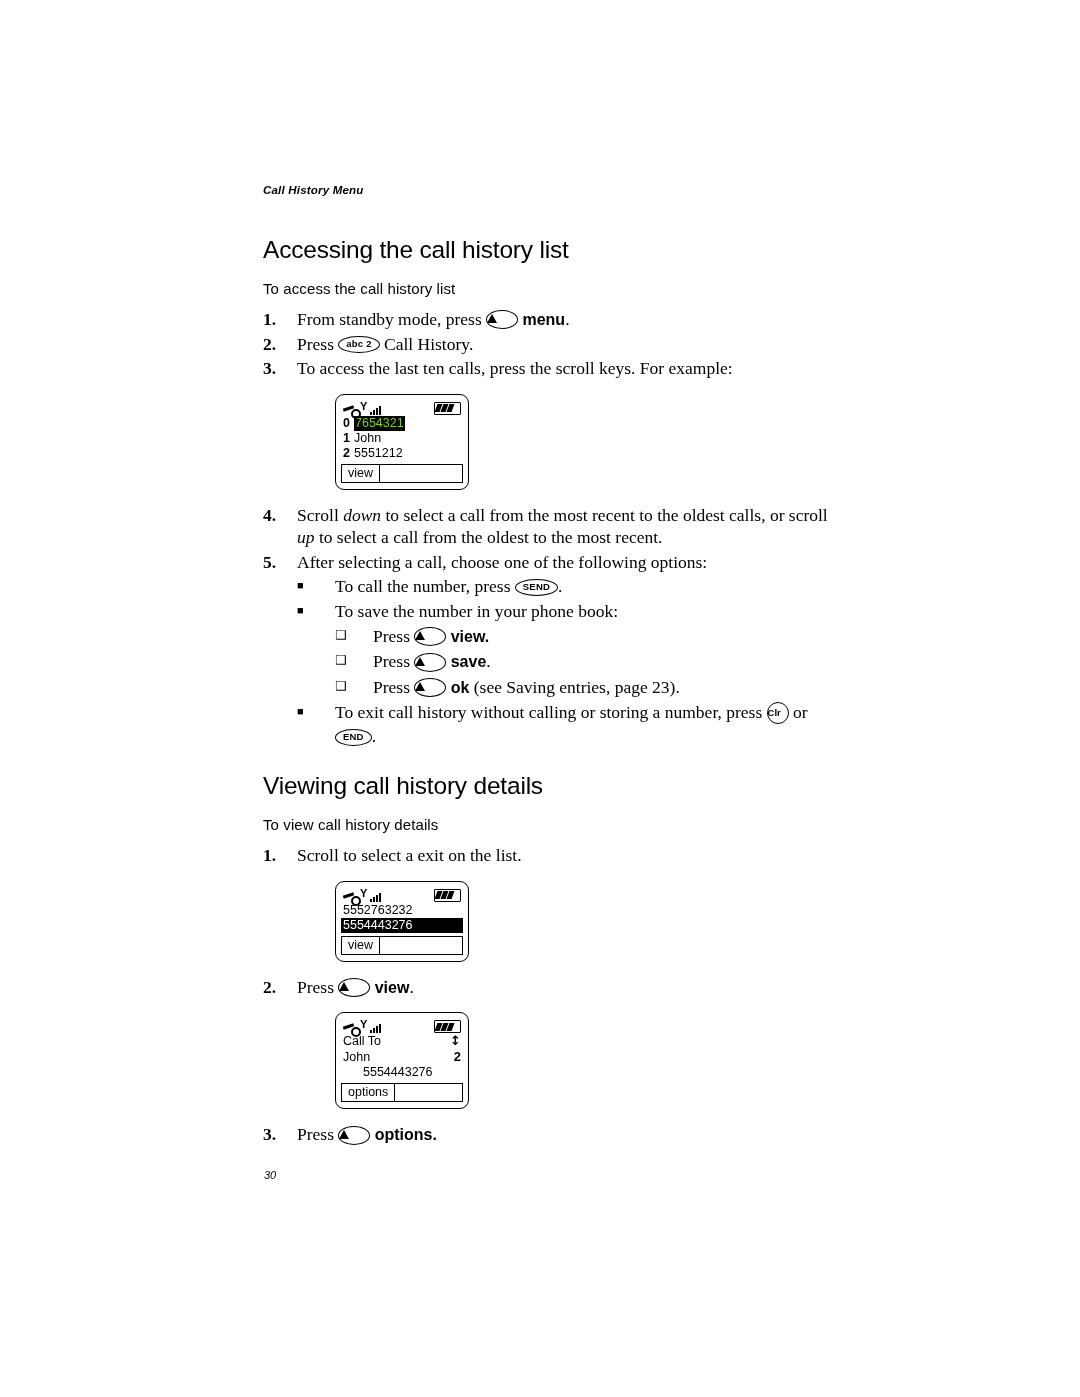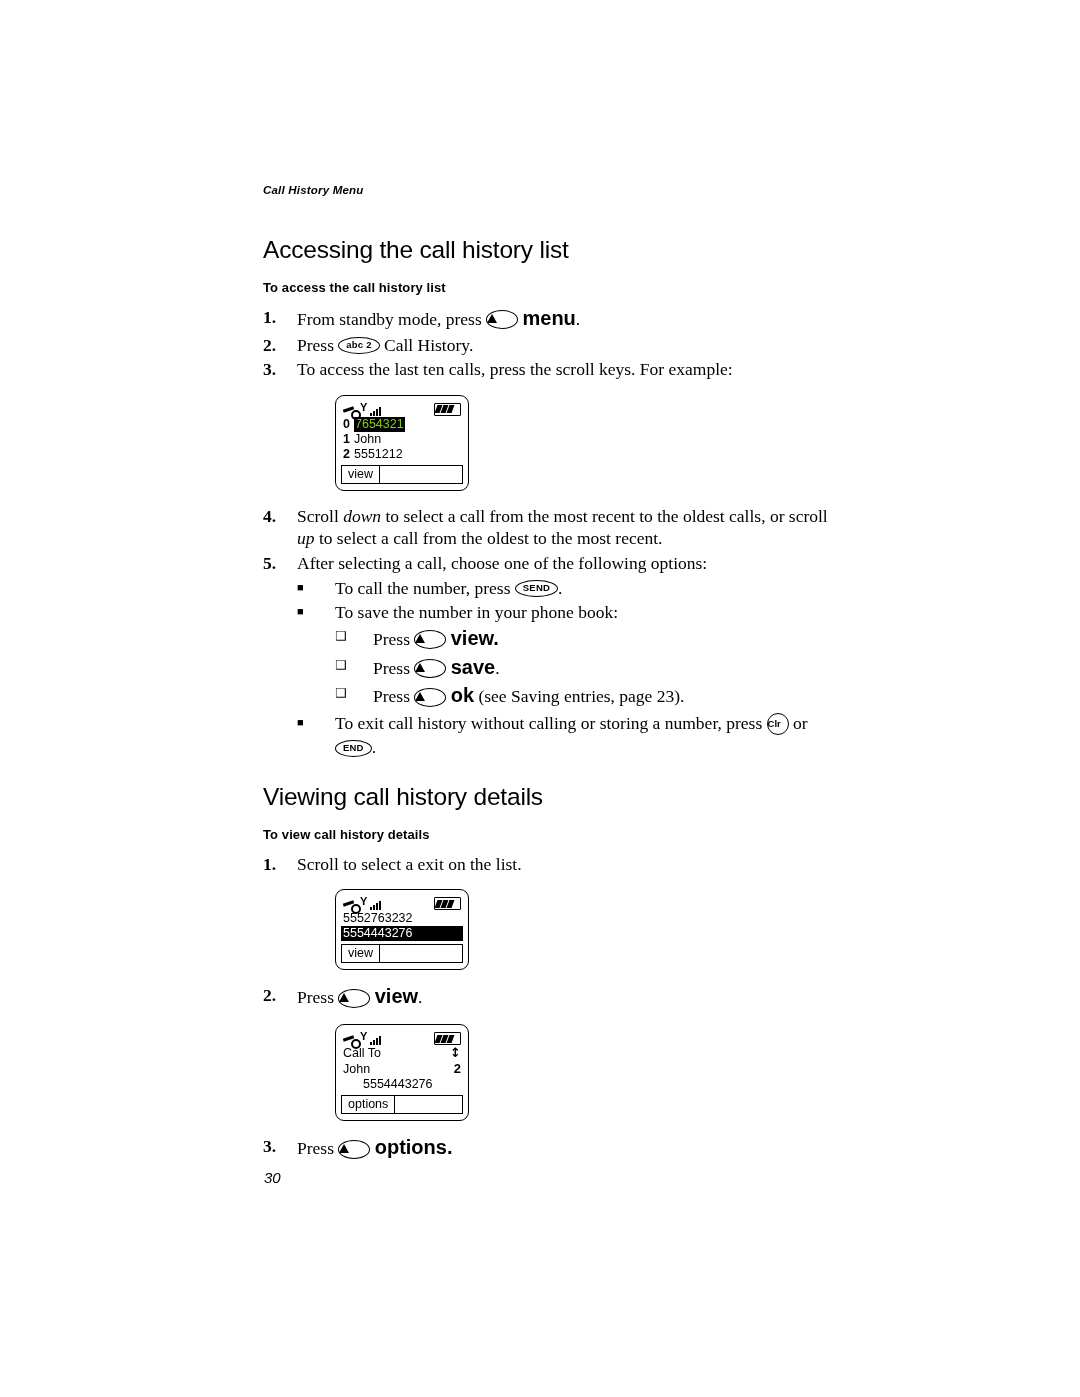--- a/index.html
+++ b/index.html
@@ -48,8 +48,8 @@
   }
   h2.task-title {
     font-family: "Liberation Sans", sans-serif;
-    font-weight: bold;
-    font-size: 13px;
+    font-weight: normal;
+    font-size: 15px;
     margin: 0 0 11px 0;
     letter-spacing: 0.1px;
   }

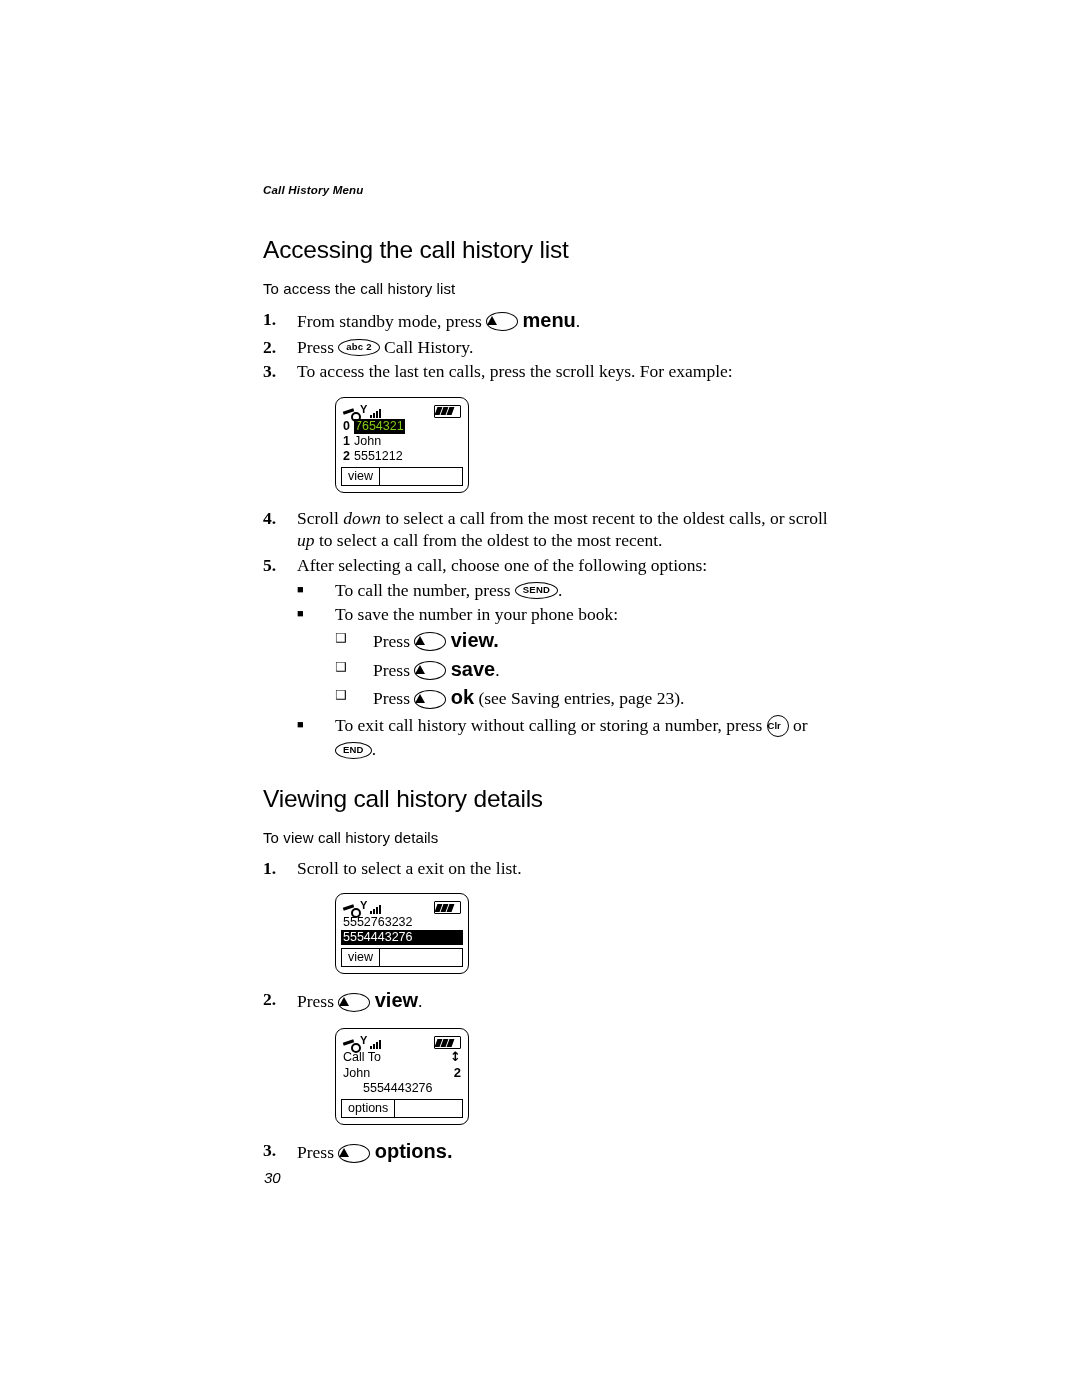--- a/index.html
+++ b/index.html
@@ -107,7 +107,7 @@
   .bold-sans {
     font-family: "Liberation Sans", sans-serif;
     font-weight: bold;
-    font-size: 20px;
+    font-size: 16px;
   }
   em { font-style: italic; }
 

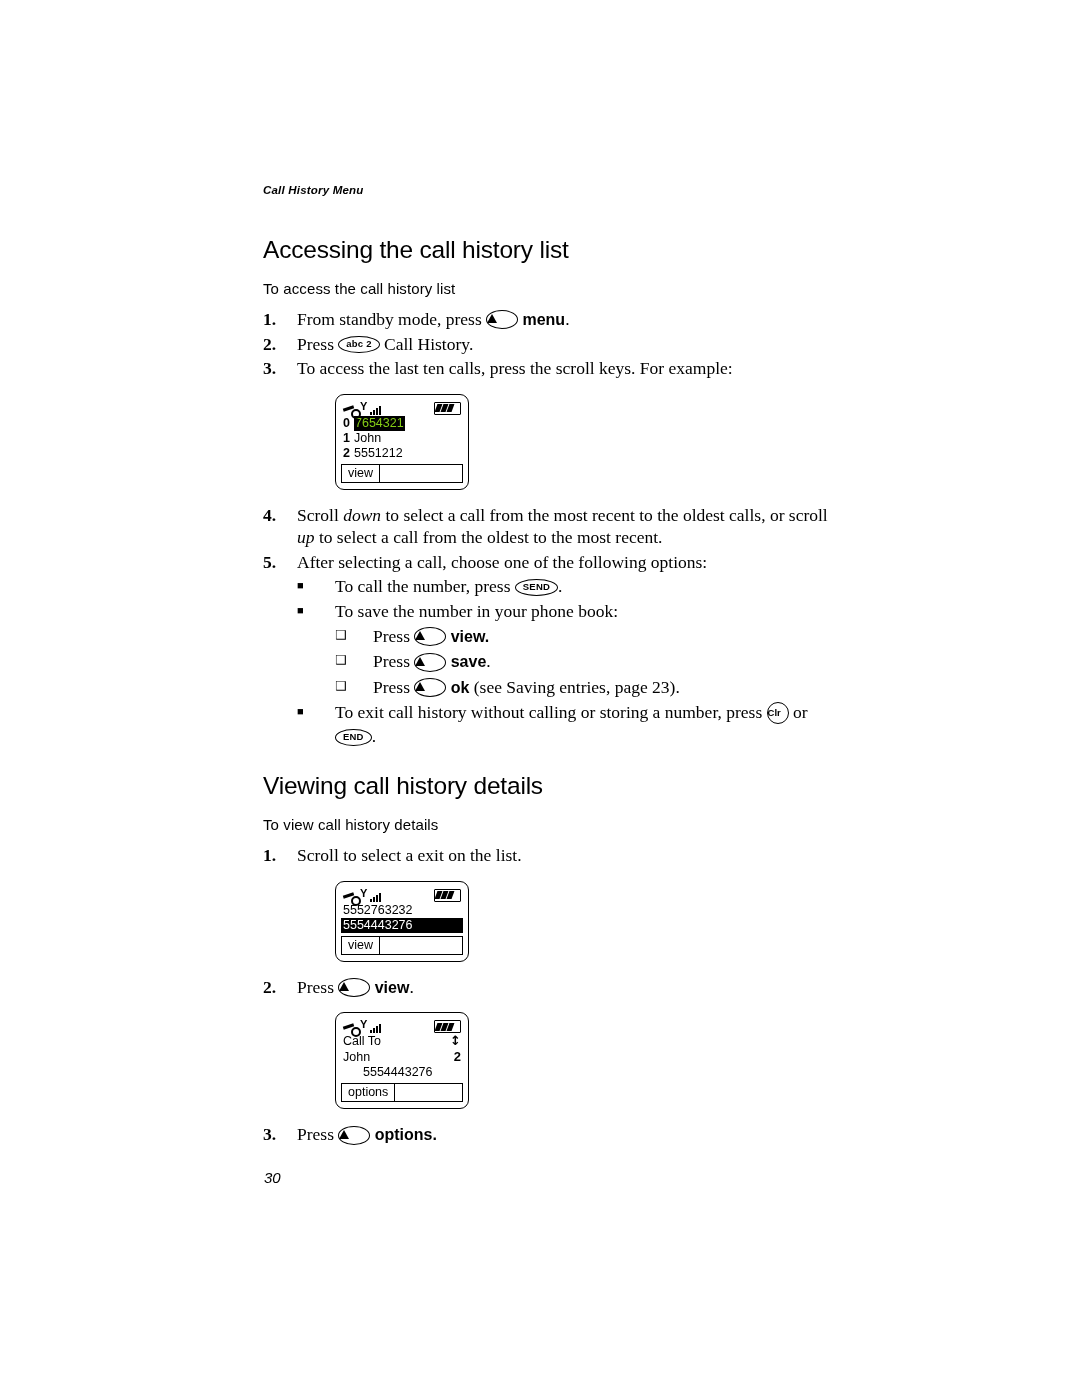--- a/index.html
+++ b/index.html
@@ -306,7 +306,7 @@
     top: 1168px;
     font-family: "Liberation Sans", sans-serif;
     font-style: italic;
-    font-size: 15px;
+    font-size: 11px;
   }
 </style>
 </head>

